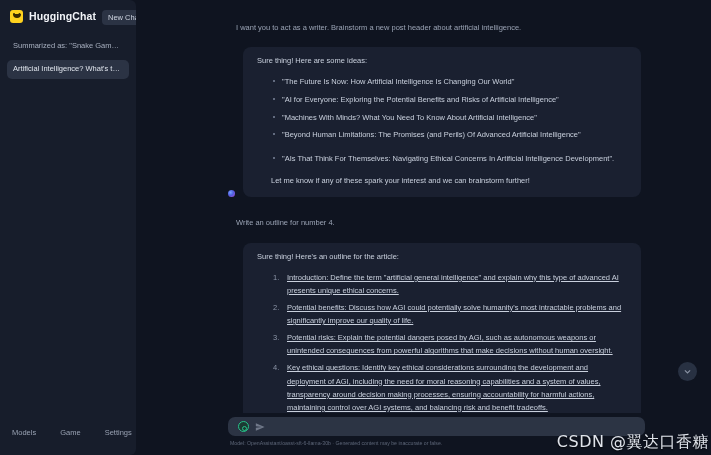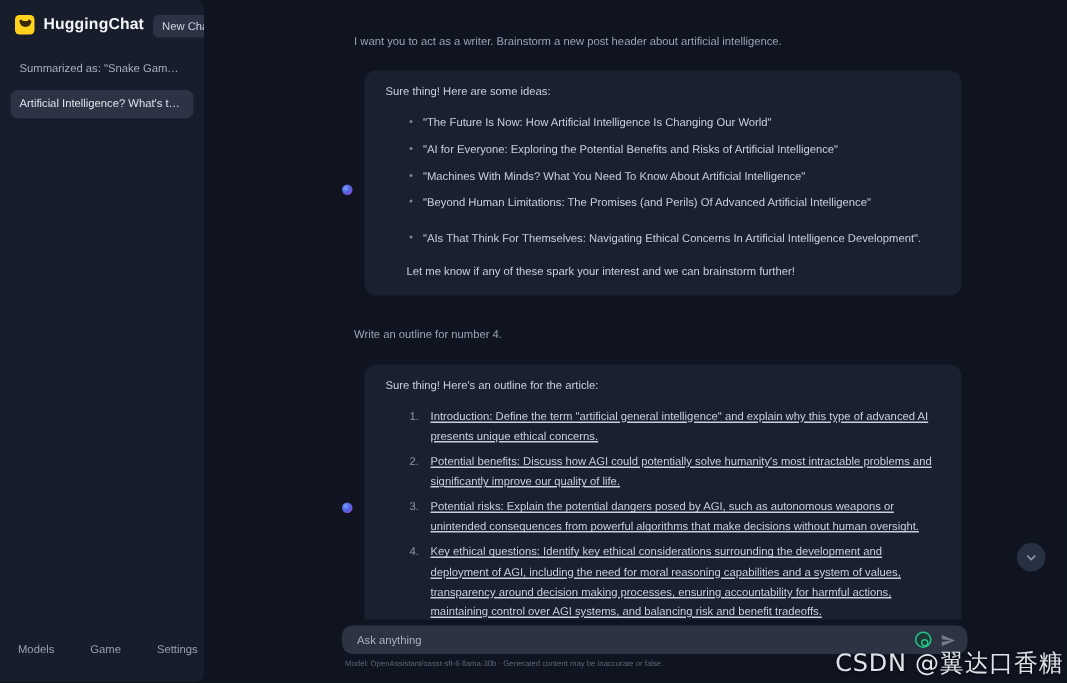--- a/index.html
+++ b/index.html
@@ -138,7 +138,7 @@
   .msg-assist {
     display: flex;
     gap: 8px;
-    align-items: center;
+    align-items: flex-end;
     margin-bottom: 16px;
   }
   .avatar {

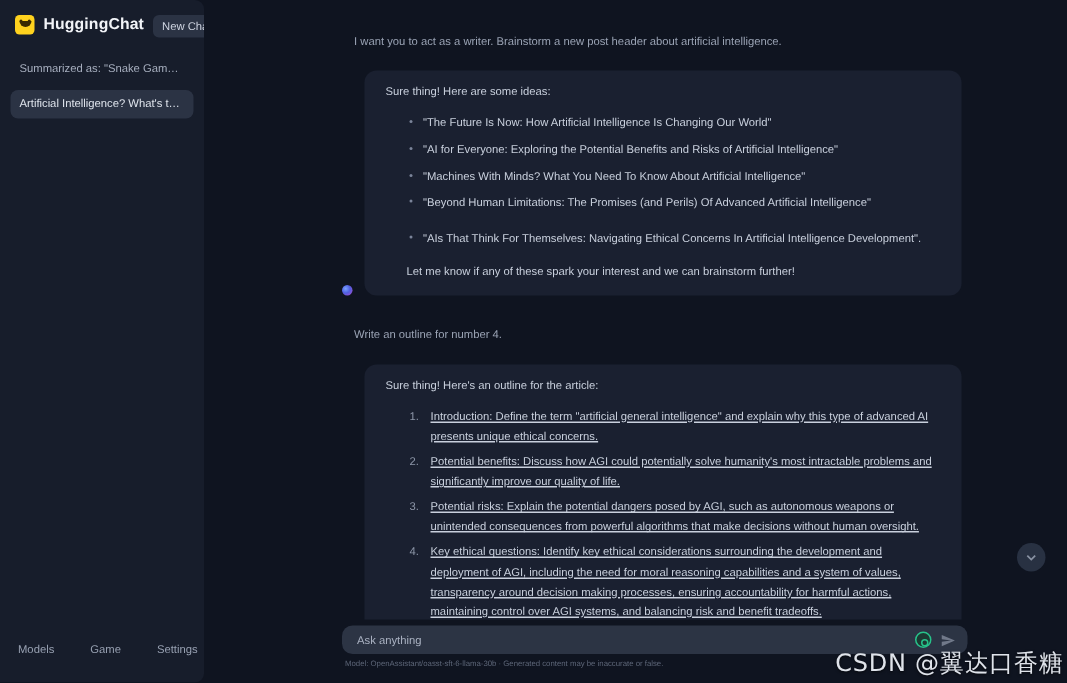--- a/index.html
+++ b/index.html
@@ -379,7 +379,6 @@
 
     <div class="composer-wrap">
       <div class="composer">
-        <input type="text" placeholder="Ask anything" style="">
         <span class="web-toggle"></span>
         <svg class="send-icon" width="10" height="10" viewBox="0 0 24 24" fill="#aab3c4">
           <path d="M2 21l21-9L2 3v7l15 2-15 2z"></path>

